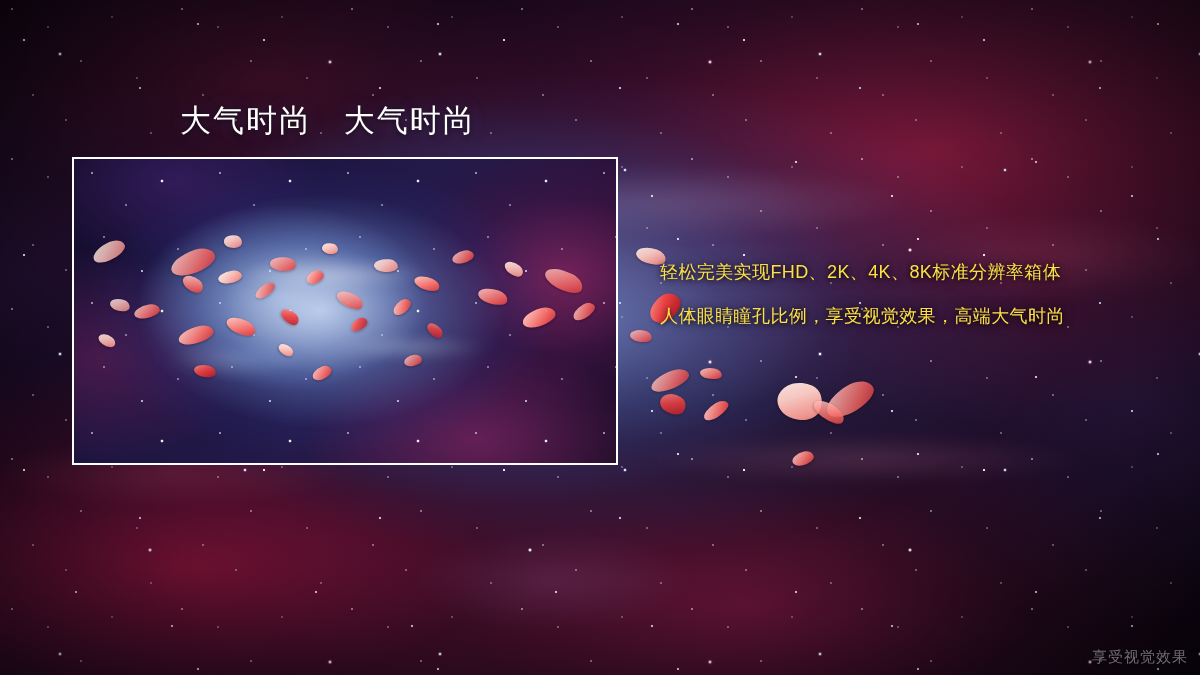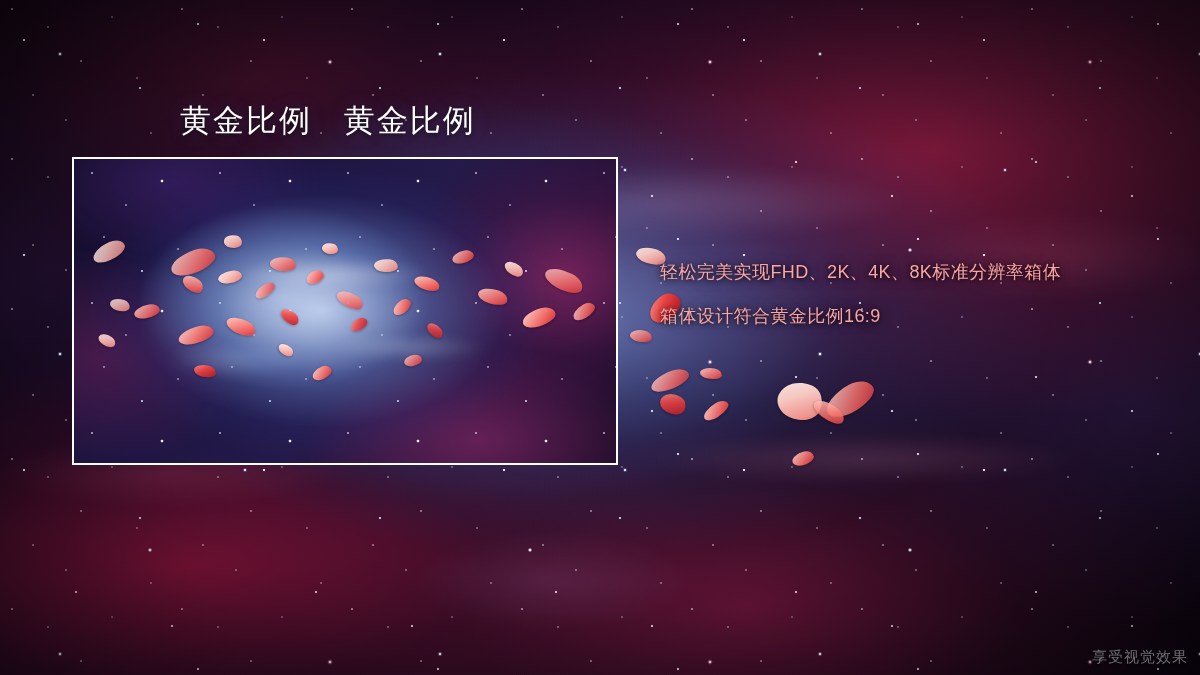--- a/index.html
+++ b/index.html
@@ -215,7 +215,7 @@
   <div class="bg-layer" id="bg-stars-big"></div>
   <div class="bg-layer" id="bg-vignette"></div>
 
-  <div id="title">黄金比例   黄金比例</div>
+  <div id="title">大气时尚   大气时尚</div>
 
   <div id="panel">
     <div id="panel-inner">

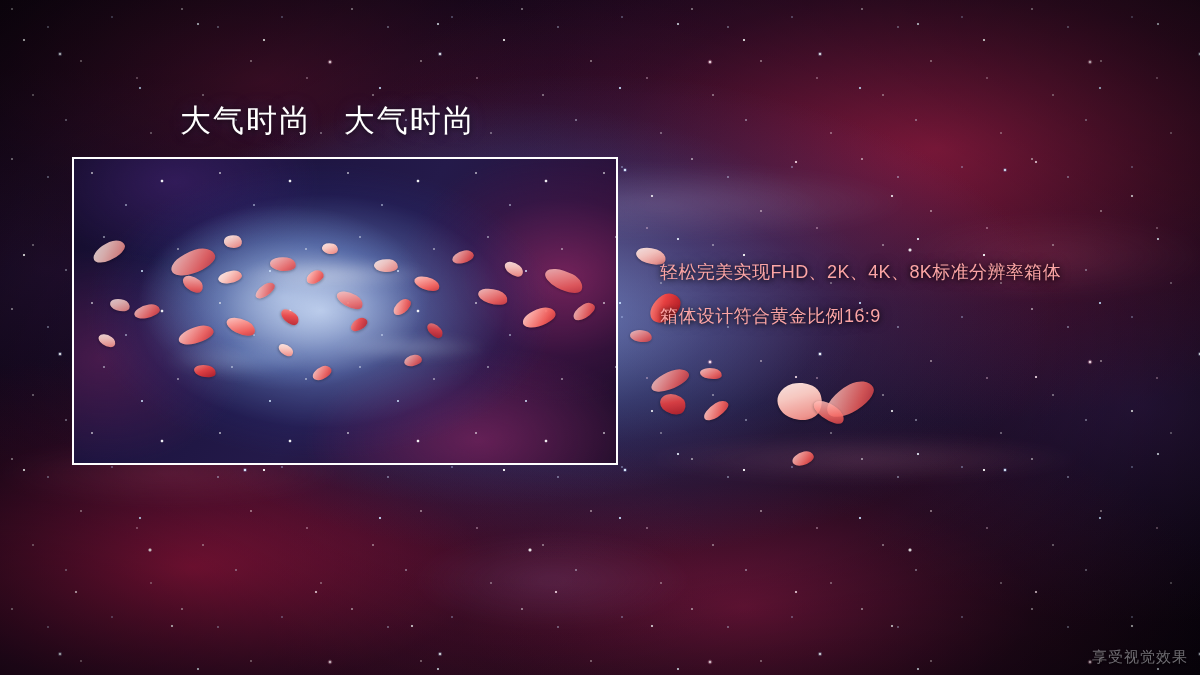--- a/index.html
+++ b/index.html
@@ -186,7 +186,7 @@
   .body-line {
     font-size: 18px;
     line-height: 44px;
-    color: #fca5a5;
+    color: #fde047;
     white-space: nowrap;
     letter-spacing: 0.4px;
     text-shadow: 0 1px 5px rgba(0,0,0,0.85), 0 0 12px rgba(0,0,0,0.55);

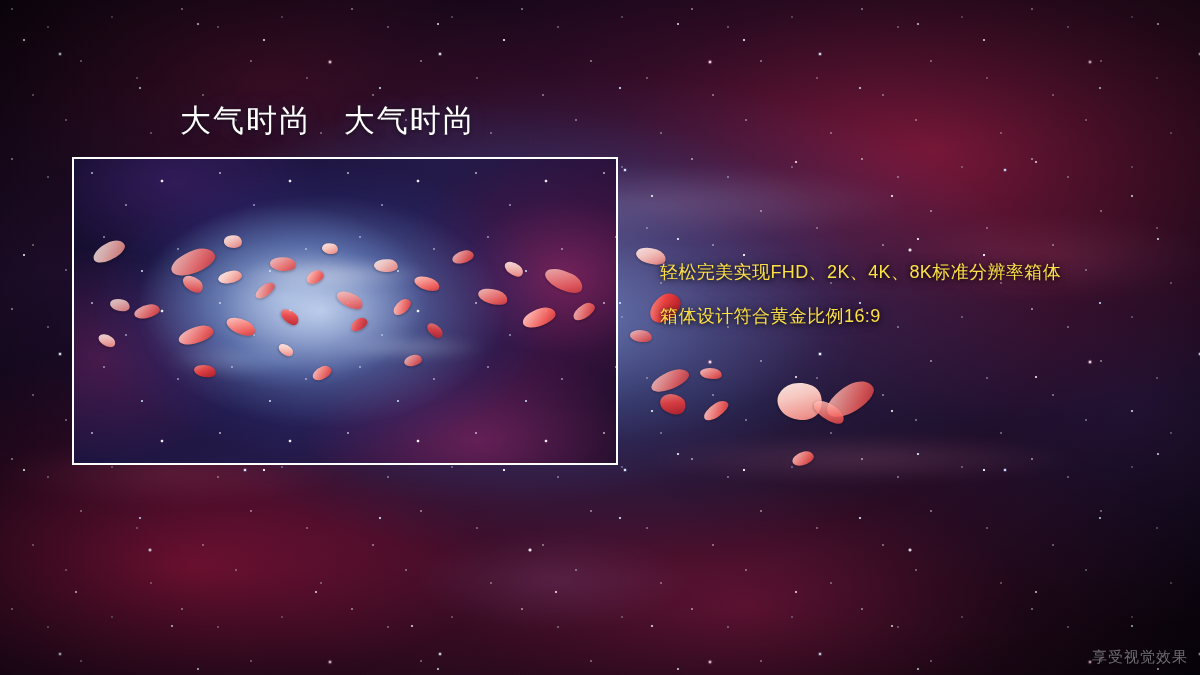--- a/index.html
+++ b/index.html
@@ -274,6 +274,7 @@
 
   <div id="body-text">
     <div class="body-line">轻松完美实现FHD、2K、4K、8K标准分辨率箱体</div>
+    <div class="body-line">人体眼睛瞳孔比例，享受视觉效果，高端大气时尚</div>
     <div class="body-line">箱体设计符合黄金比例16:9</div>
   </div>
 

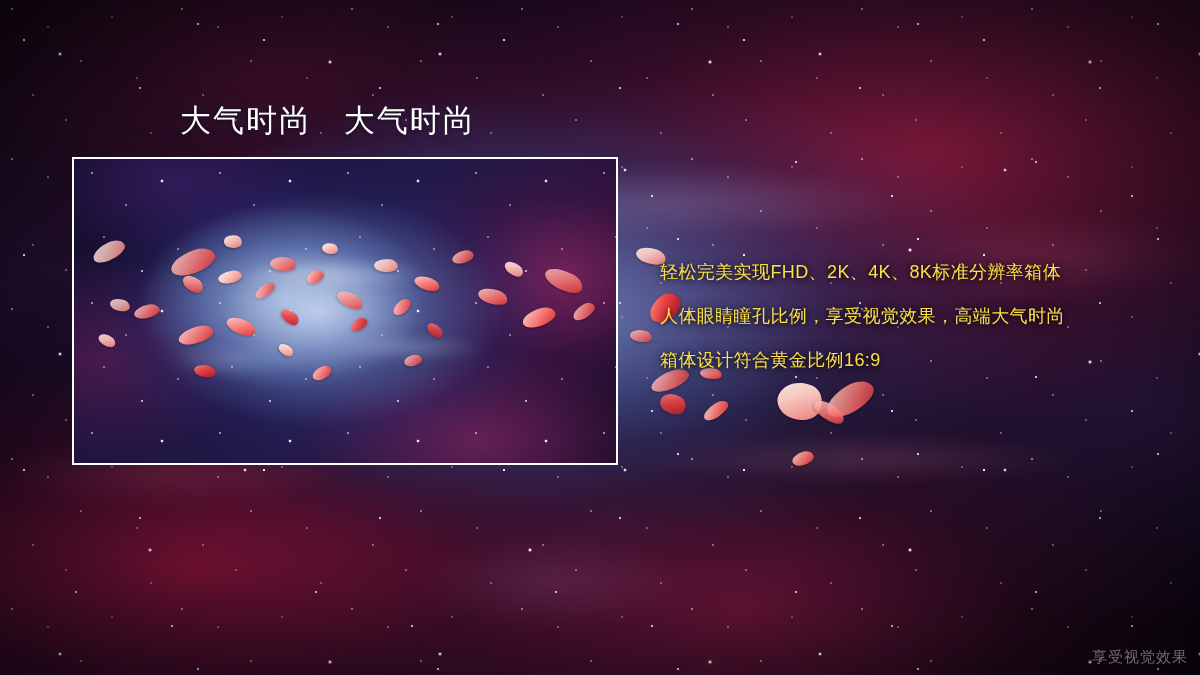--- a/index.html
+++ b/index.html
@@ -275,7 +275,6 @@
   <div id="body-text">
     <div class="body-line">轻松完美实现FHD、2K、4K、8K标准分辨率箱体</div>
     <div class="body-line">人体眼睛瞳孔比例，享受视觉效果，高端大气时尚</div>
-    <div class="body-line">箱体设计符合黄金比例16:9</div>
   </div>
 
   <div id="watermark">享受视觉效果</div>

